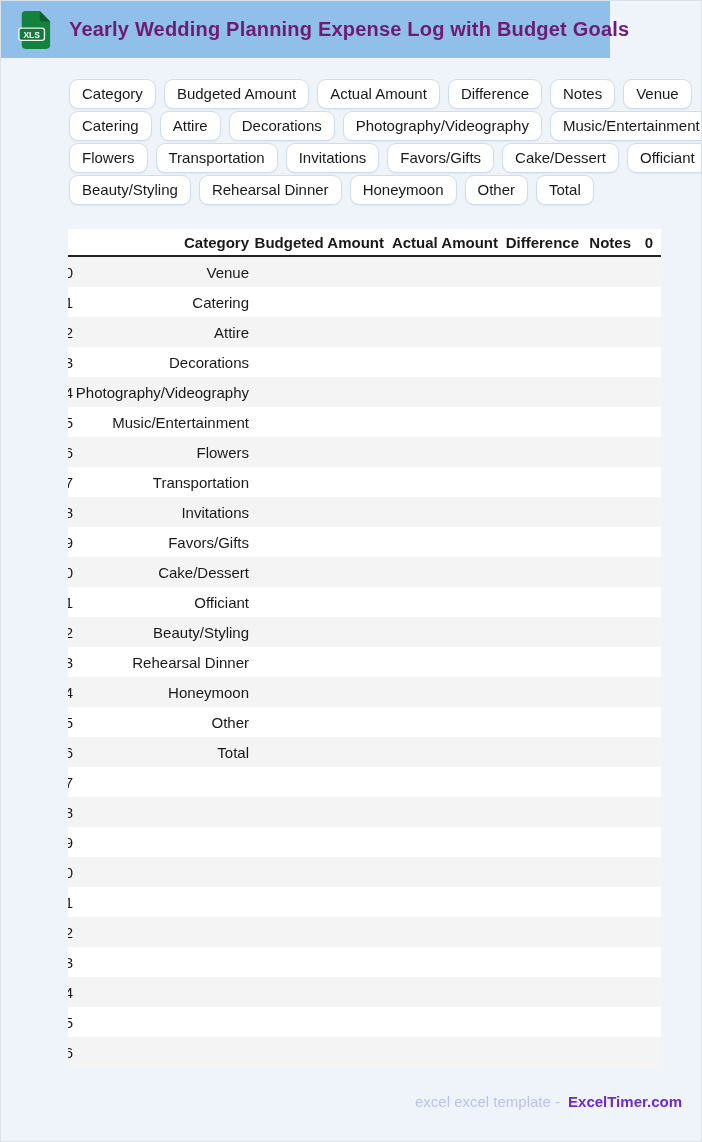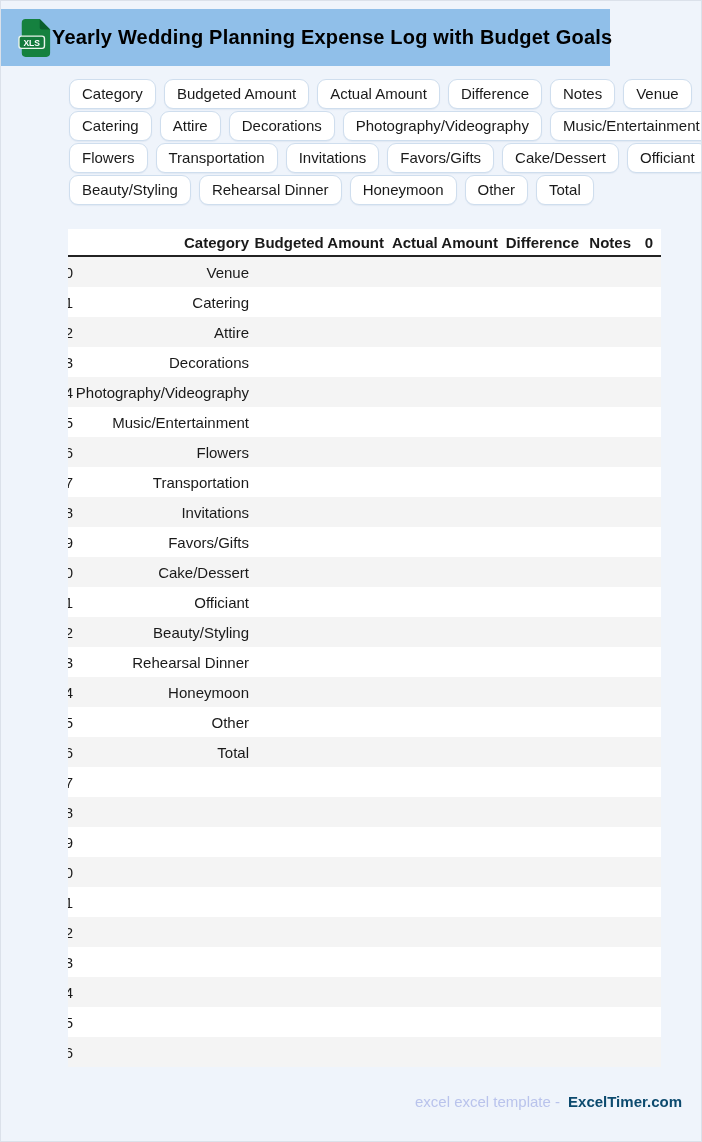--- a/index.html
+++ b/index.html
@@ -15,7 +15,7 @@
 
   
   .app-header {
-    position: absolute; left: 0; top: 8px;
+    position: absolute; left: 0; top: 0;
     width: 609px; height: 57px;
     background: #90bfe9;
     display: flex; align-items: center;

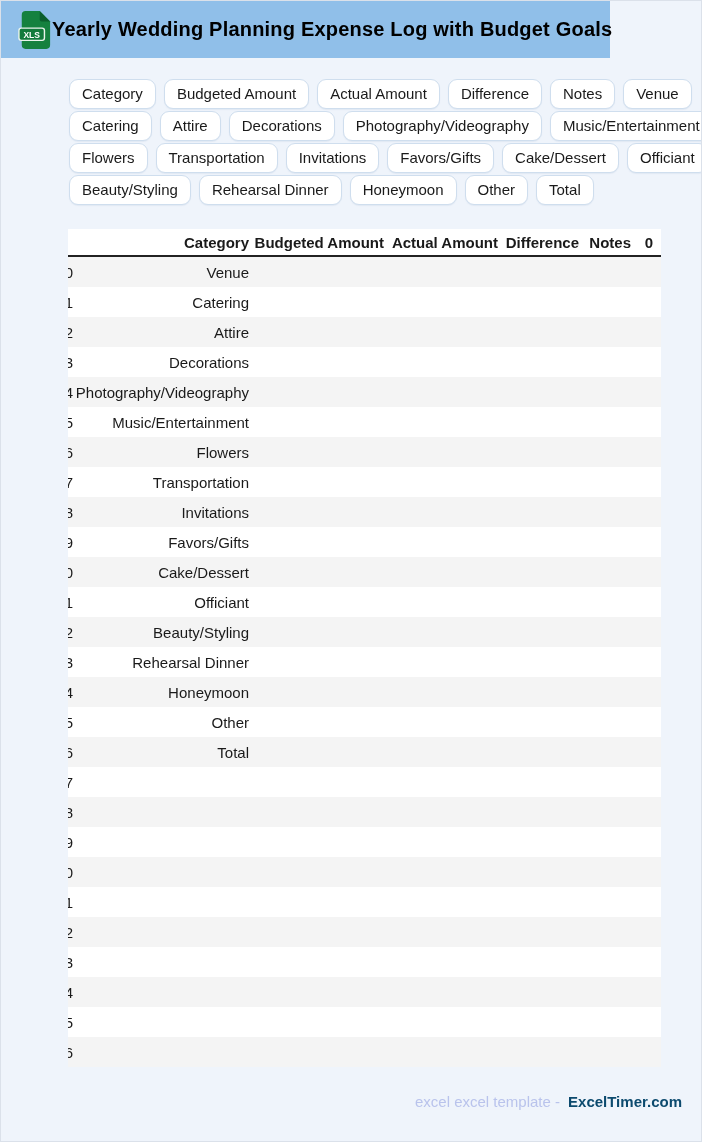--- a/index.html
+++ b/index.html
@@ -23,8 +23,8 @@
   }
   .file-icon { width: 34px; height: 40px; flex: 0 0 auto; }
   .app-title {
-    color: #000000; font-size: 20px; font-weight: 700;
-    white-space: nowrap;
+    color: #701a75; font-size: 20px; font-weight: 700;
+    margin-left: 17px; white-space: nowrap;
     letter-spacing: 0.2px;
   }
 

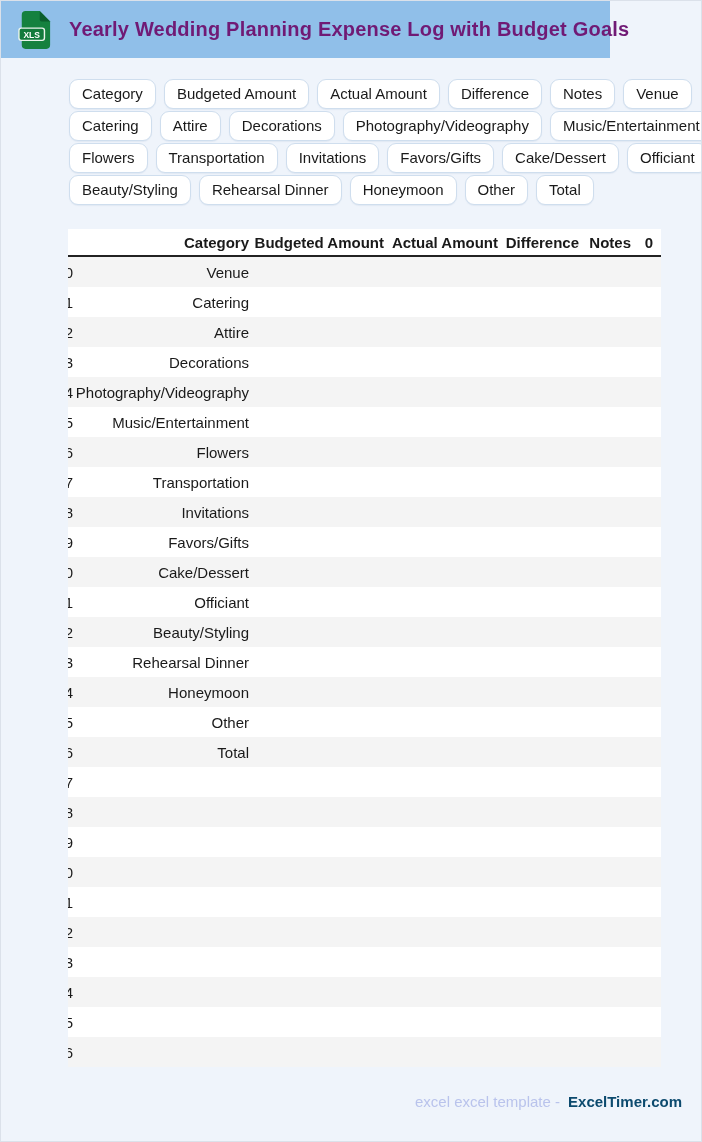--- a/index.html
+++ b/index.html
@@ -84,7 +84,7 @@
     white-space: nowrap;
   }
   .footer .brand {
-    font-weight: 700; color: #0c4a6e;
+    font-weight: 700; color: #6d28d9;
     margin-left: 8px; text-decoration: none;
   }
 </style>

